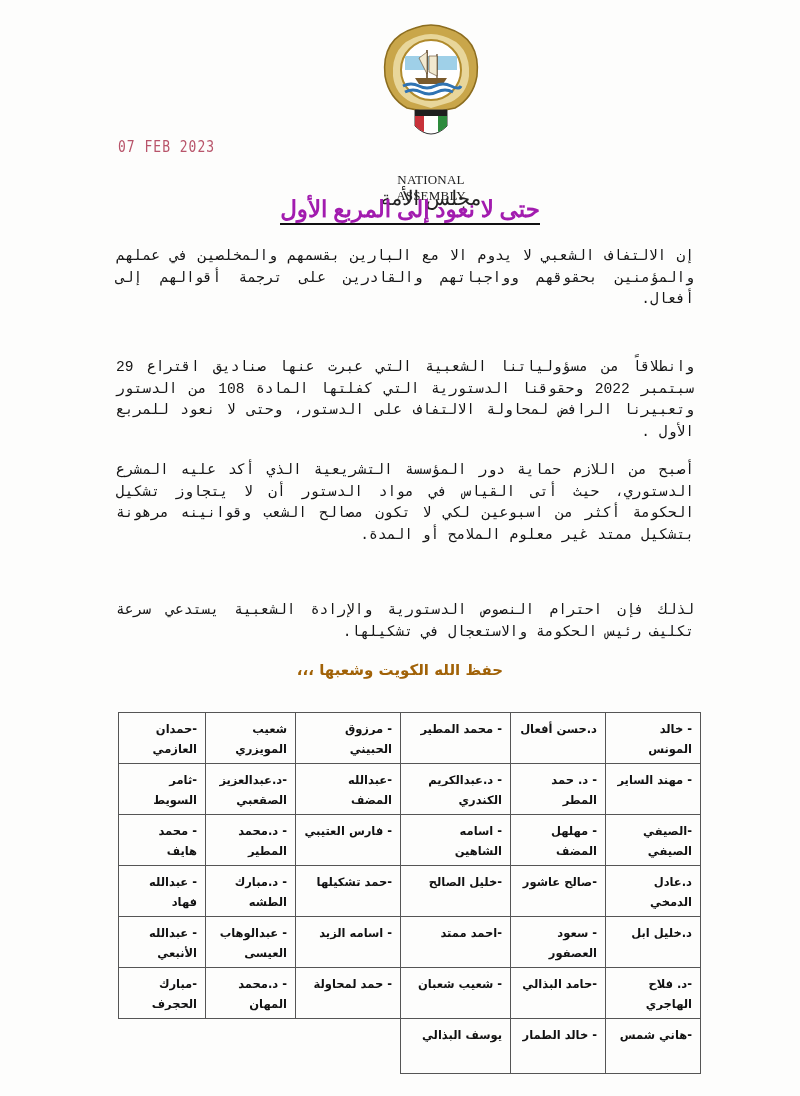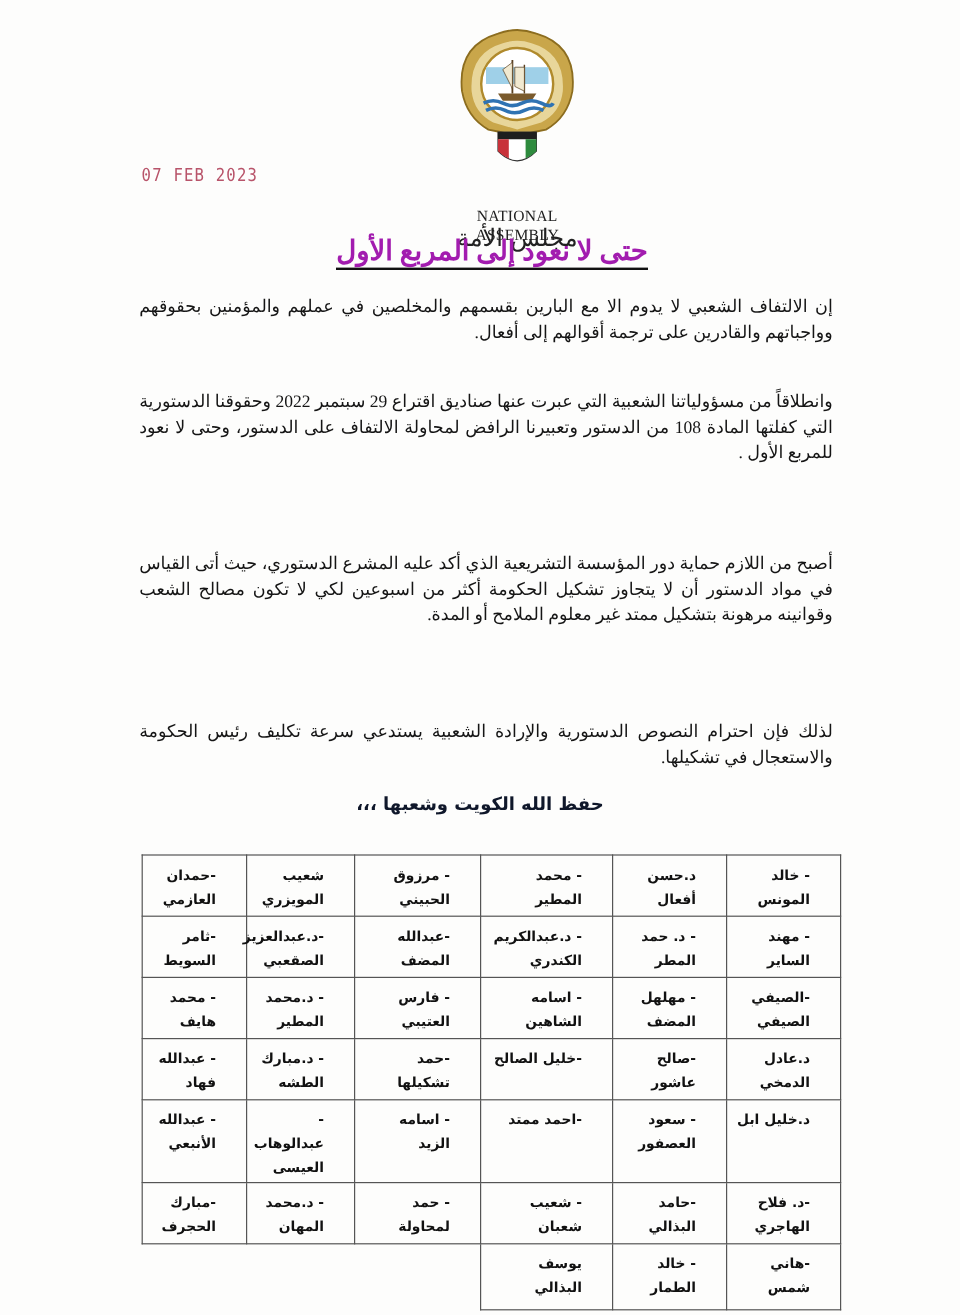--- a/index.html
+++ b/index.html
@@ -21,7 +21,7 @@
     .title span { border-bottom: 2px solid #111; padding-bottom: 1px; }
 
     .para { position: absolute; left: 116px; width: 578px; direction: rtl; text-align: justify;
-      text-align-last: right; font-family: Liberation Serif, serif; font-size: 14.6px; line-height: 21.5px; color: #151515; }
+      text-align-last: right; font-family: Liberation Mono, monospace; font-size: 14.6px; line-height: 21.5px; color: #151515; }
 
     .closing { position: absolute; left: 250px; top: 661px; width: 300px; text-align: center; direction: rtl;
       font-weight: bold; font-size: 15px; color: #0f172a; }

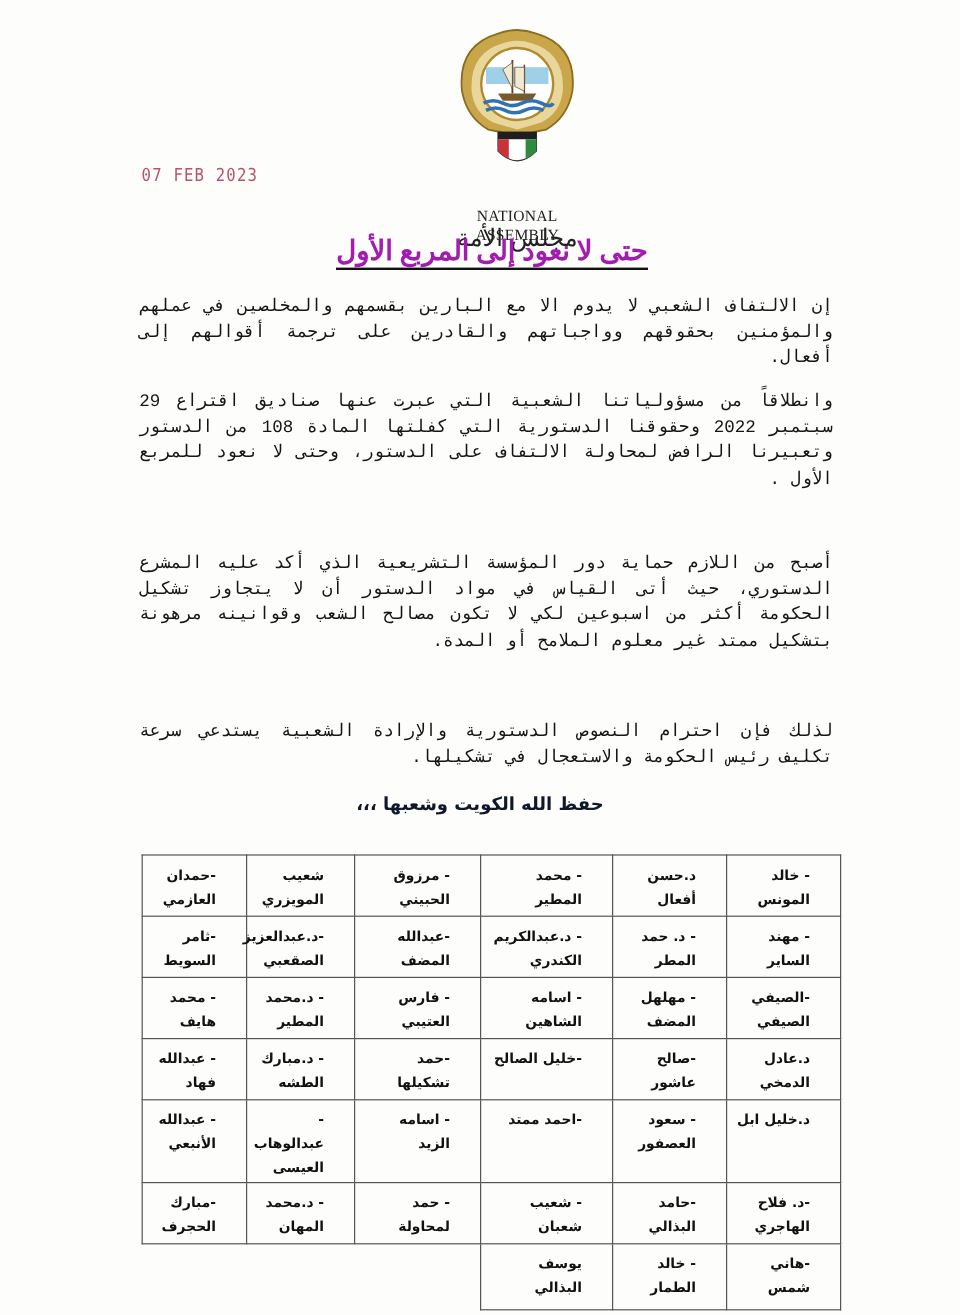--- a/index.html
+++ b/index.html
@@ -68,7 +68,7 @@
 </div>
 
 <p class="para" style="top:246px;">إن الالتفاف الشعبي لا يدوم الا مع البارين بقسمهم والمخلصين في عملهم والمؤمنين بحقوقهم وواجباتهم والقادرين على ترجمة أقوالهم إلى أفعال.</p>
-<p class="para" style="top:325px;">وانطلاقاً من مسؤولياتنا الشعبية التي عبرت عنها صناديق اقتراع 29 سبتمبر 2022 وحقوقنا الدستورية التي كفلتها المادة 108 من الدستور وتعبيرنا الرافض لمحاولة الالتفاف على الدستور، وحتى لا نعود للمربع الأول .</p>
+<p class="para" style="top:357px;">وانطلاقاً من مسؤولياتنا الشعبية التي عبرت عنها صناديق اقتراع 29 سبتمبر 2022 وحقوقنا الدستورية التي كفلتها المادة 108 من الدستور وتعبيرنا الرافض لمحاولة الالتفاف على الدستور، وحتى لا نعود للمربع الأول .</p>
 <p class="para" style="top:460px;">أصبح من اللازم حماية دور المؤسسة التشريعية الذي أكد عليه المشرع الدستوري، حيث أتى القياس في مواد الدستور أن لا يتجاوز تشكيل الحكومة أكثر من اسبوعين لكي لا تكون مصالح الشعب وقوانينه مرهونة بتشكيل ممتد غير معلوم الملامح أو المدة.</p>
 <p class="para" style="top:600px;">لذلك فإن احترام النصوص الدستورية والإرادة الشعبية يستدعي سرعة تكليف رئيس الحكومة والاستعجال في تشكيلها.</p>
 

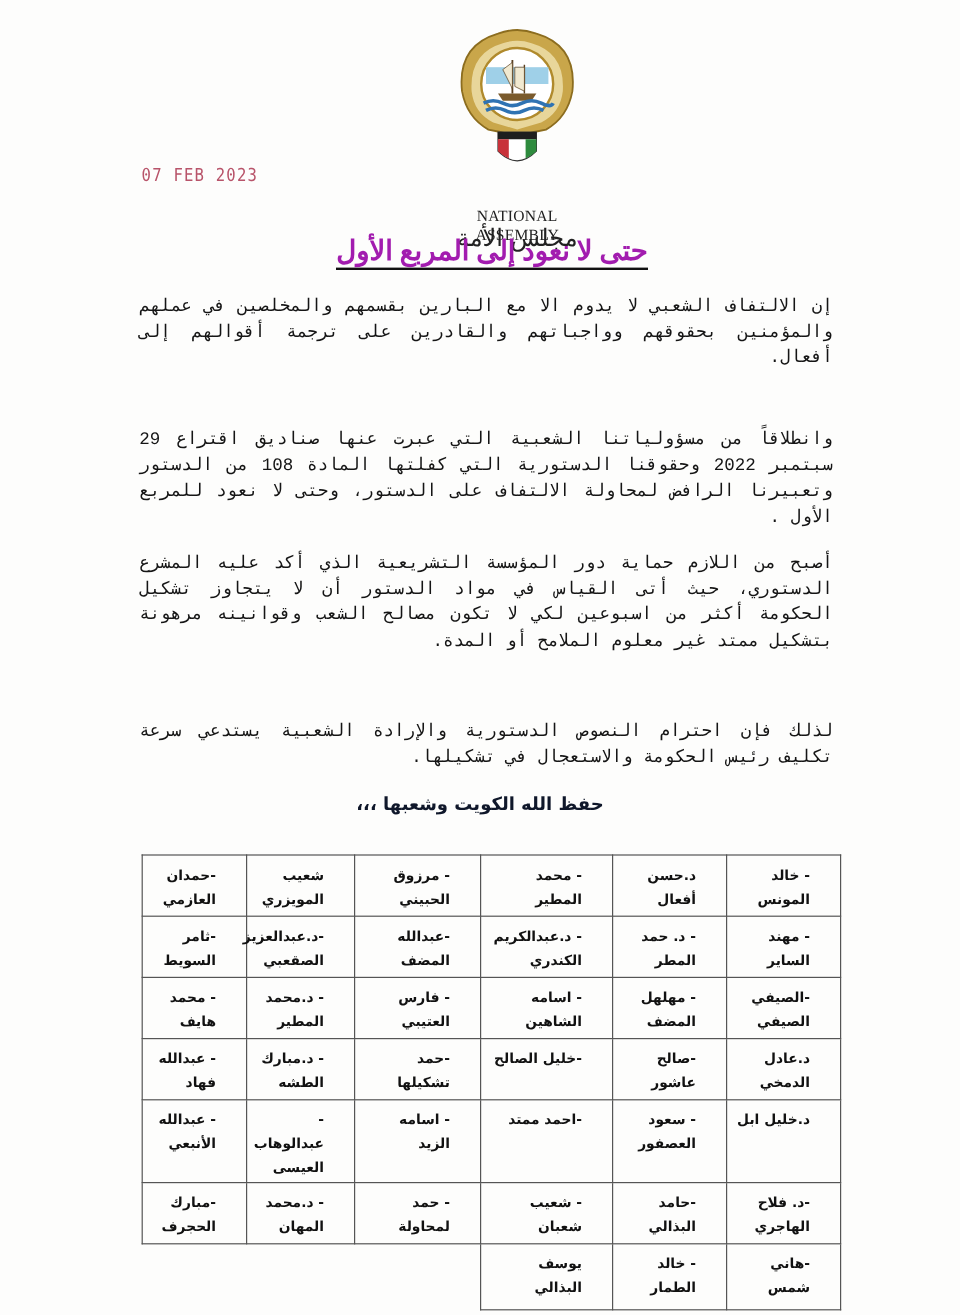--- a/index.html
+++ b/index.html
@@ -24,7 +24,7 @@
       text-align-last: right; font-family: Liberation Mono, monospace; font-size: 14.6px; line-height: 21.5px; color: #151515; }
 
     .closing { position: absolute; left: 250px; top: 661px; width: 300px; text-align: center; direction: rtl;
-      font-weight: bold; font-size: 15px; color: #0f172a; }
+      font-weight: bold; font-size: 15px; color: #a16207; }
 
     table.sig { position: absolute; left: 118px; top: 712px; width: 582px; border-collapse: collapse; direction: rtl;
       table-layout: fixed; }

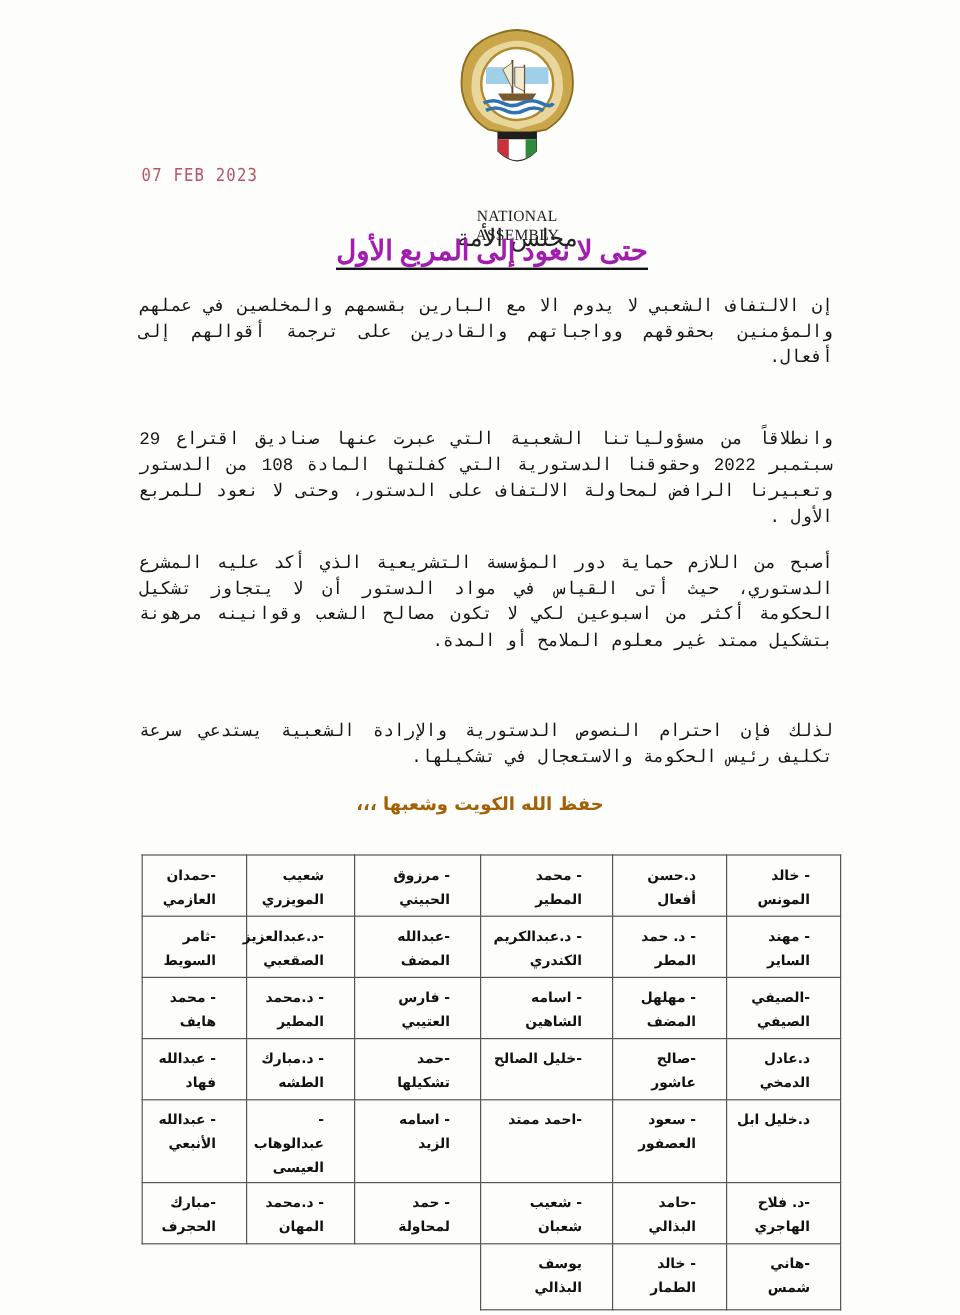--- a/index.html
+++ b/index.html
@@ -28,7 +28,7 @@
 
     table.sig { position: absolute; left: 118px; top: 712px; width: 582px; border-collapse: collapse; direction: rtl;
       table-layout: fixed; }
-    table.sig td { border: 1.3px solid #555; vertical-align: top; text-align: right; padding: 6px 25px 2px 8px;
+    table.sig td { border: 1.3px solid #555; vertical-align: top; text-align: right; padding: 6px 8px 2px 8px;
       font-weight: bold; font-size: 11.5px; line-height: 20px; height: 51px; color: #111; }
     table.sig td.empty { border: none; }
   </style>

